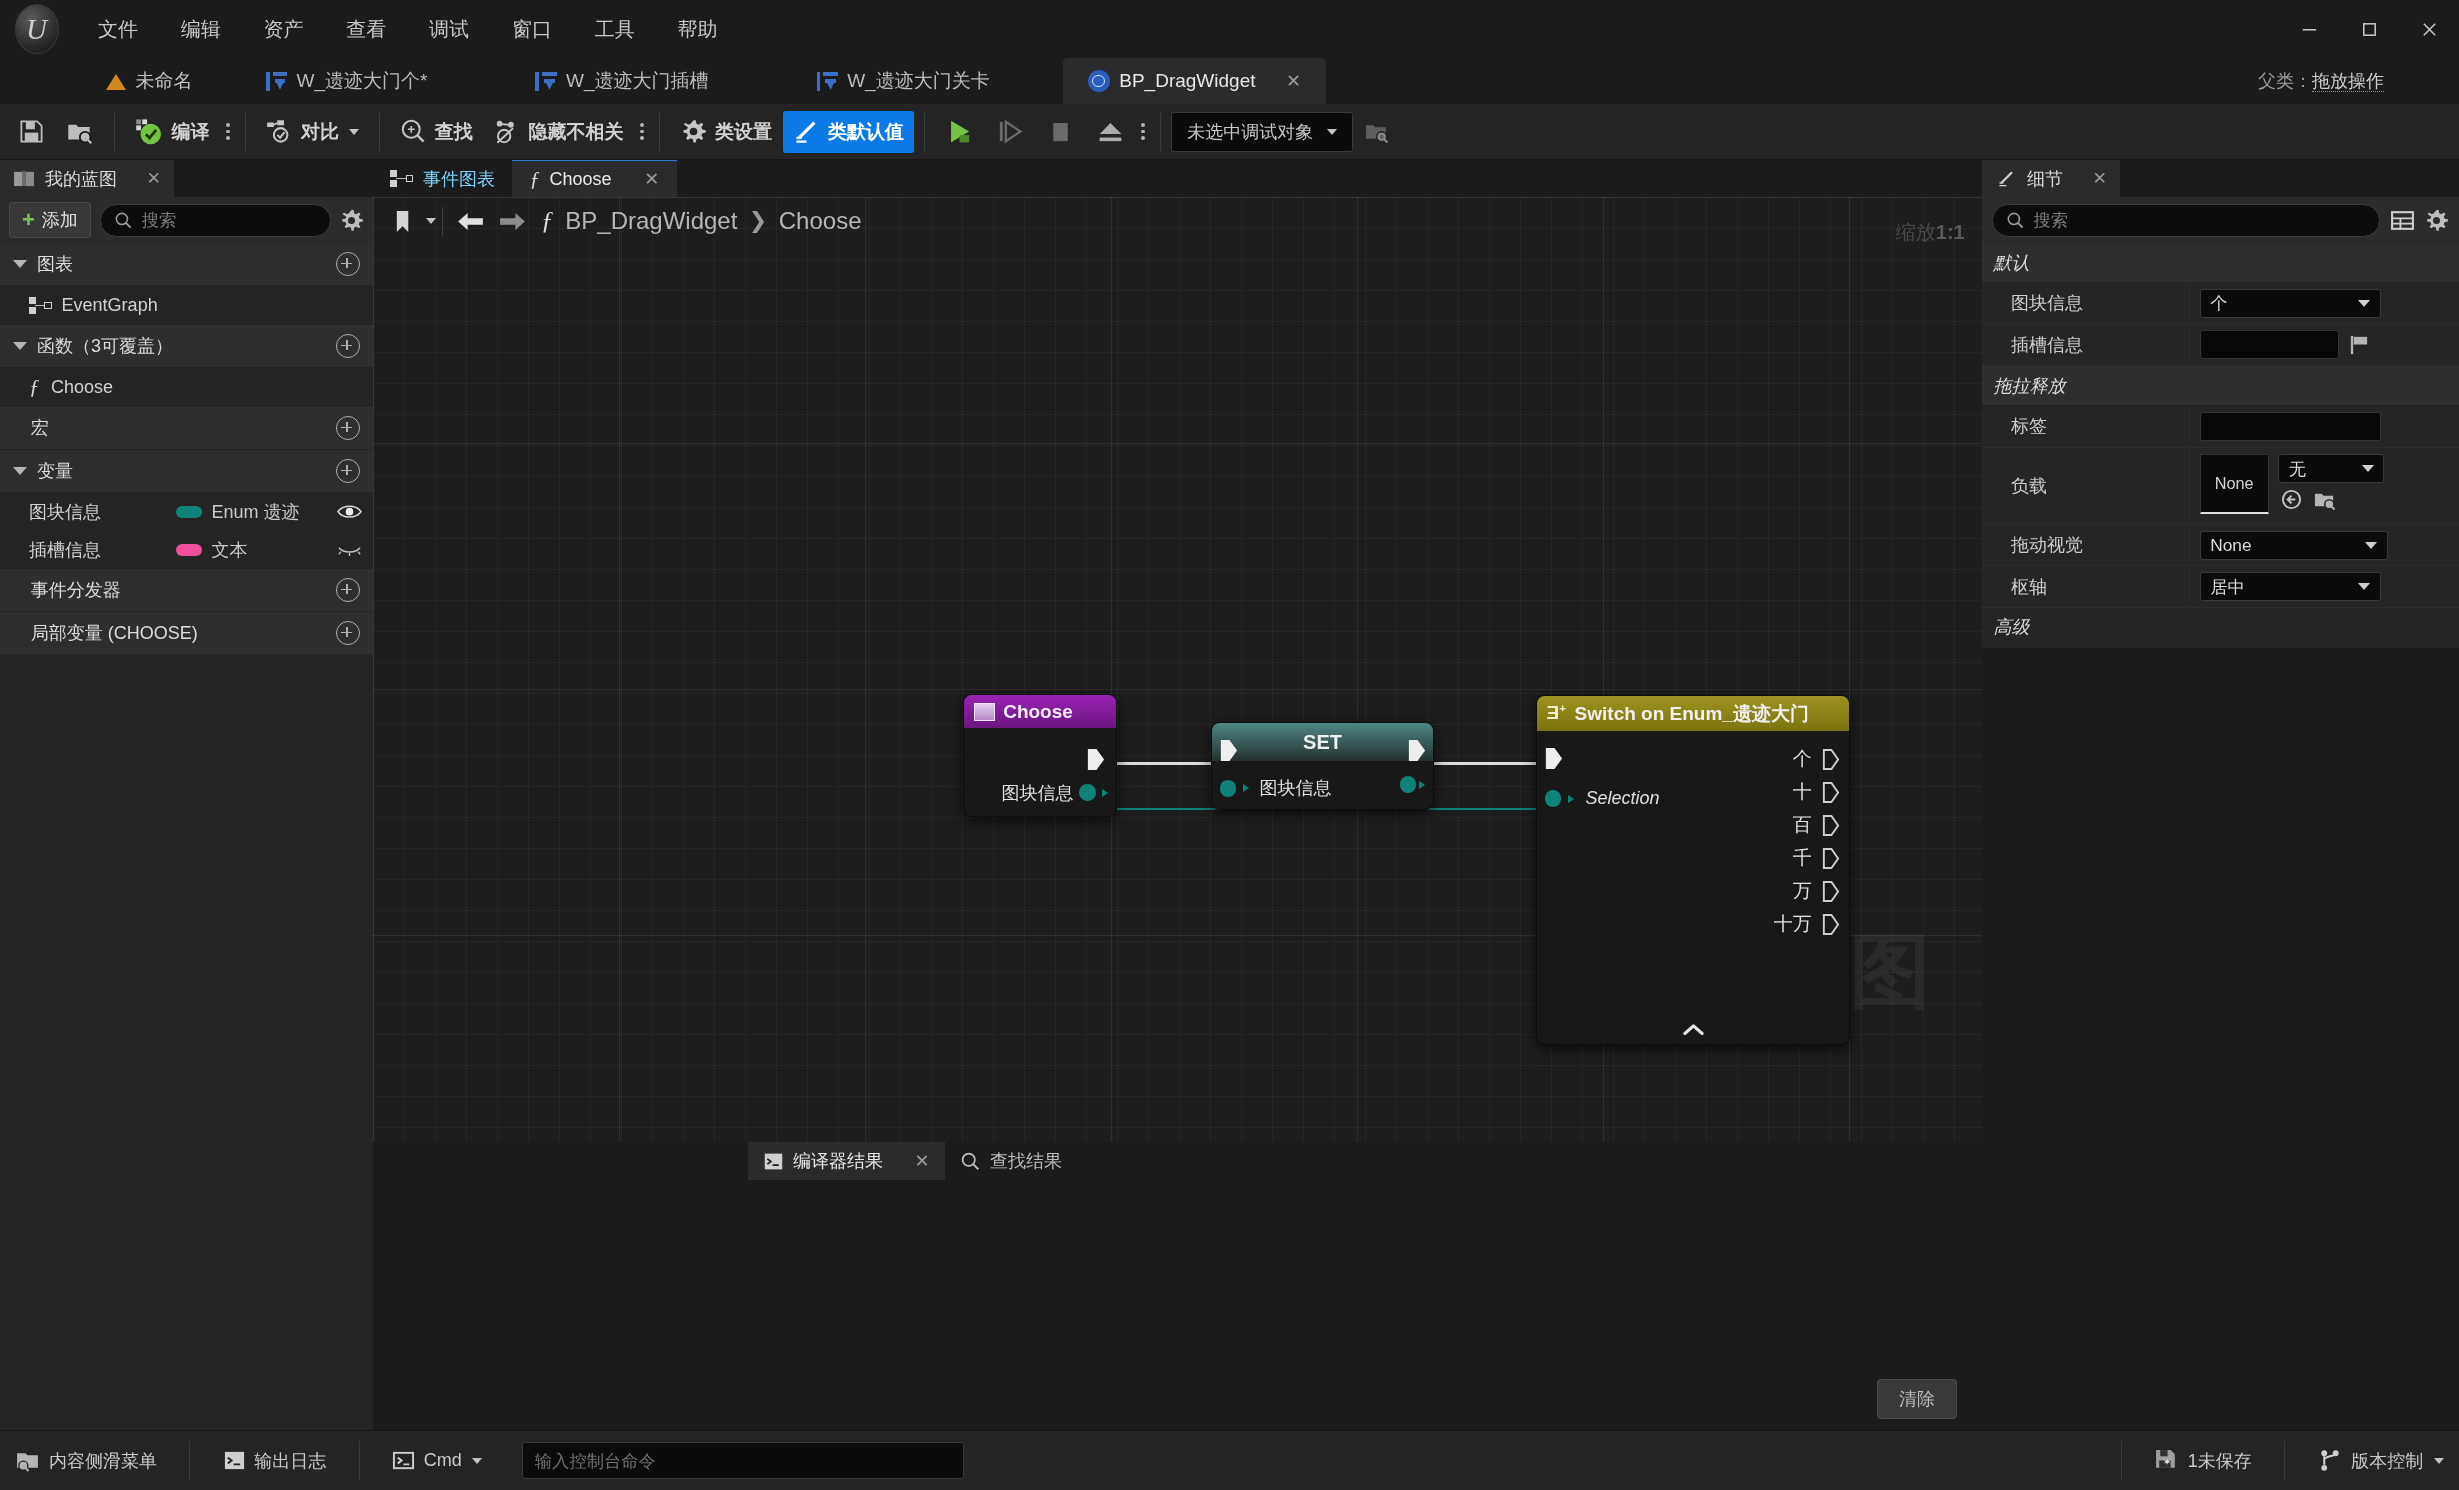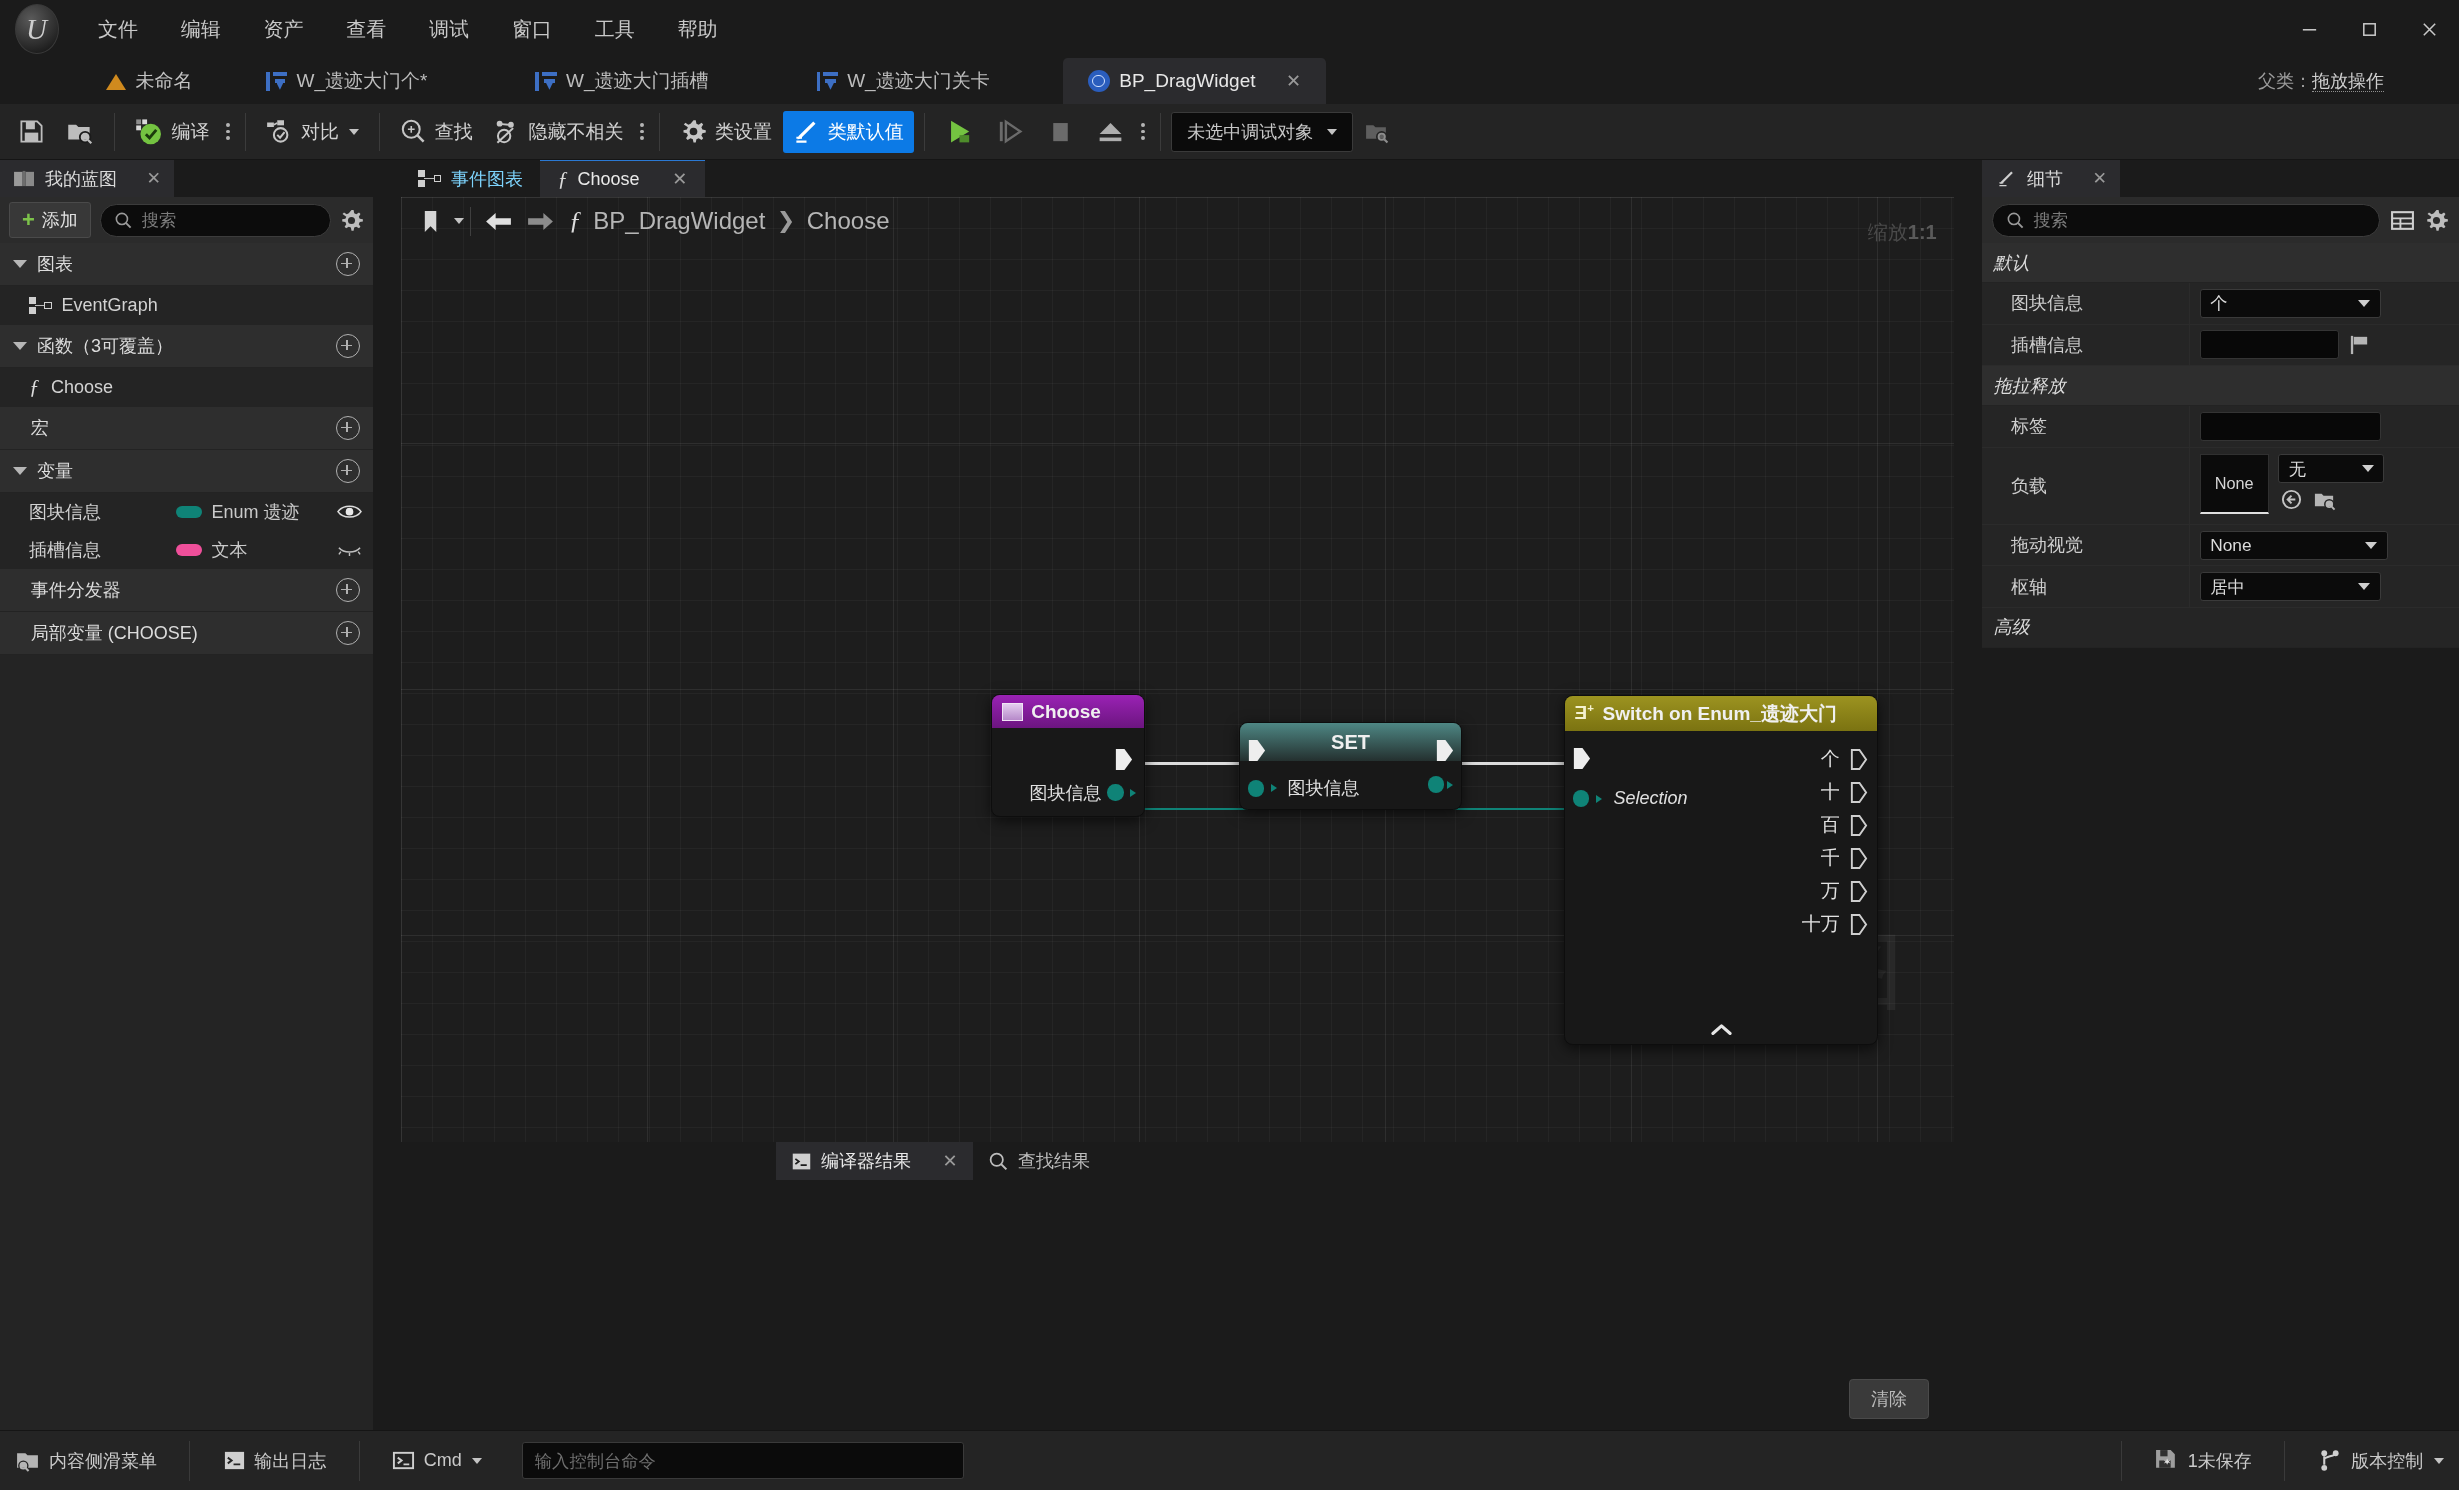--- a/index.html
+++ b/index.html
@@ -54,7 +54,7 @@
 
   
   .toolbar { height:56px; background:#242424; display:flex; align-items:center; padding:0 7.7px; gap:0; flex:none; border-bottom:1px solid #151515; }
-  .tb-btn { display:flex; align-items:center; gap:7.7px; padding:5.8px 10.6px; border-radius:2.9px; font-size:19px; color:#d2d2d2; height:42px; }
+  .tb-btn { display:flex; align-items:center; gap:7.7px; padding:5.8px 10.6px; border-radius:2.9px; font-size:19px; color:#d2d2d2; height:42px;font-weight:bold; }
   .tb-btn.primary { background:#0c7ae6; color:#fff; }
   .tb-sep { width:1px; height:38px; background:#3b3b3b; margin:0 9.6px; }
   .kebab { width:15.4px; display:flex; flex-direction:column; align-items:center; justify-content:center; gap:2.9px; height:42px; }

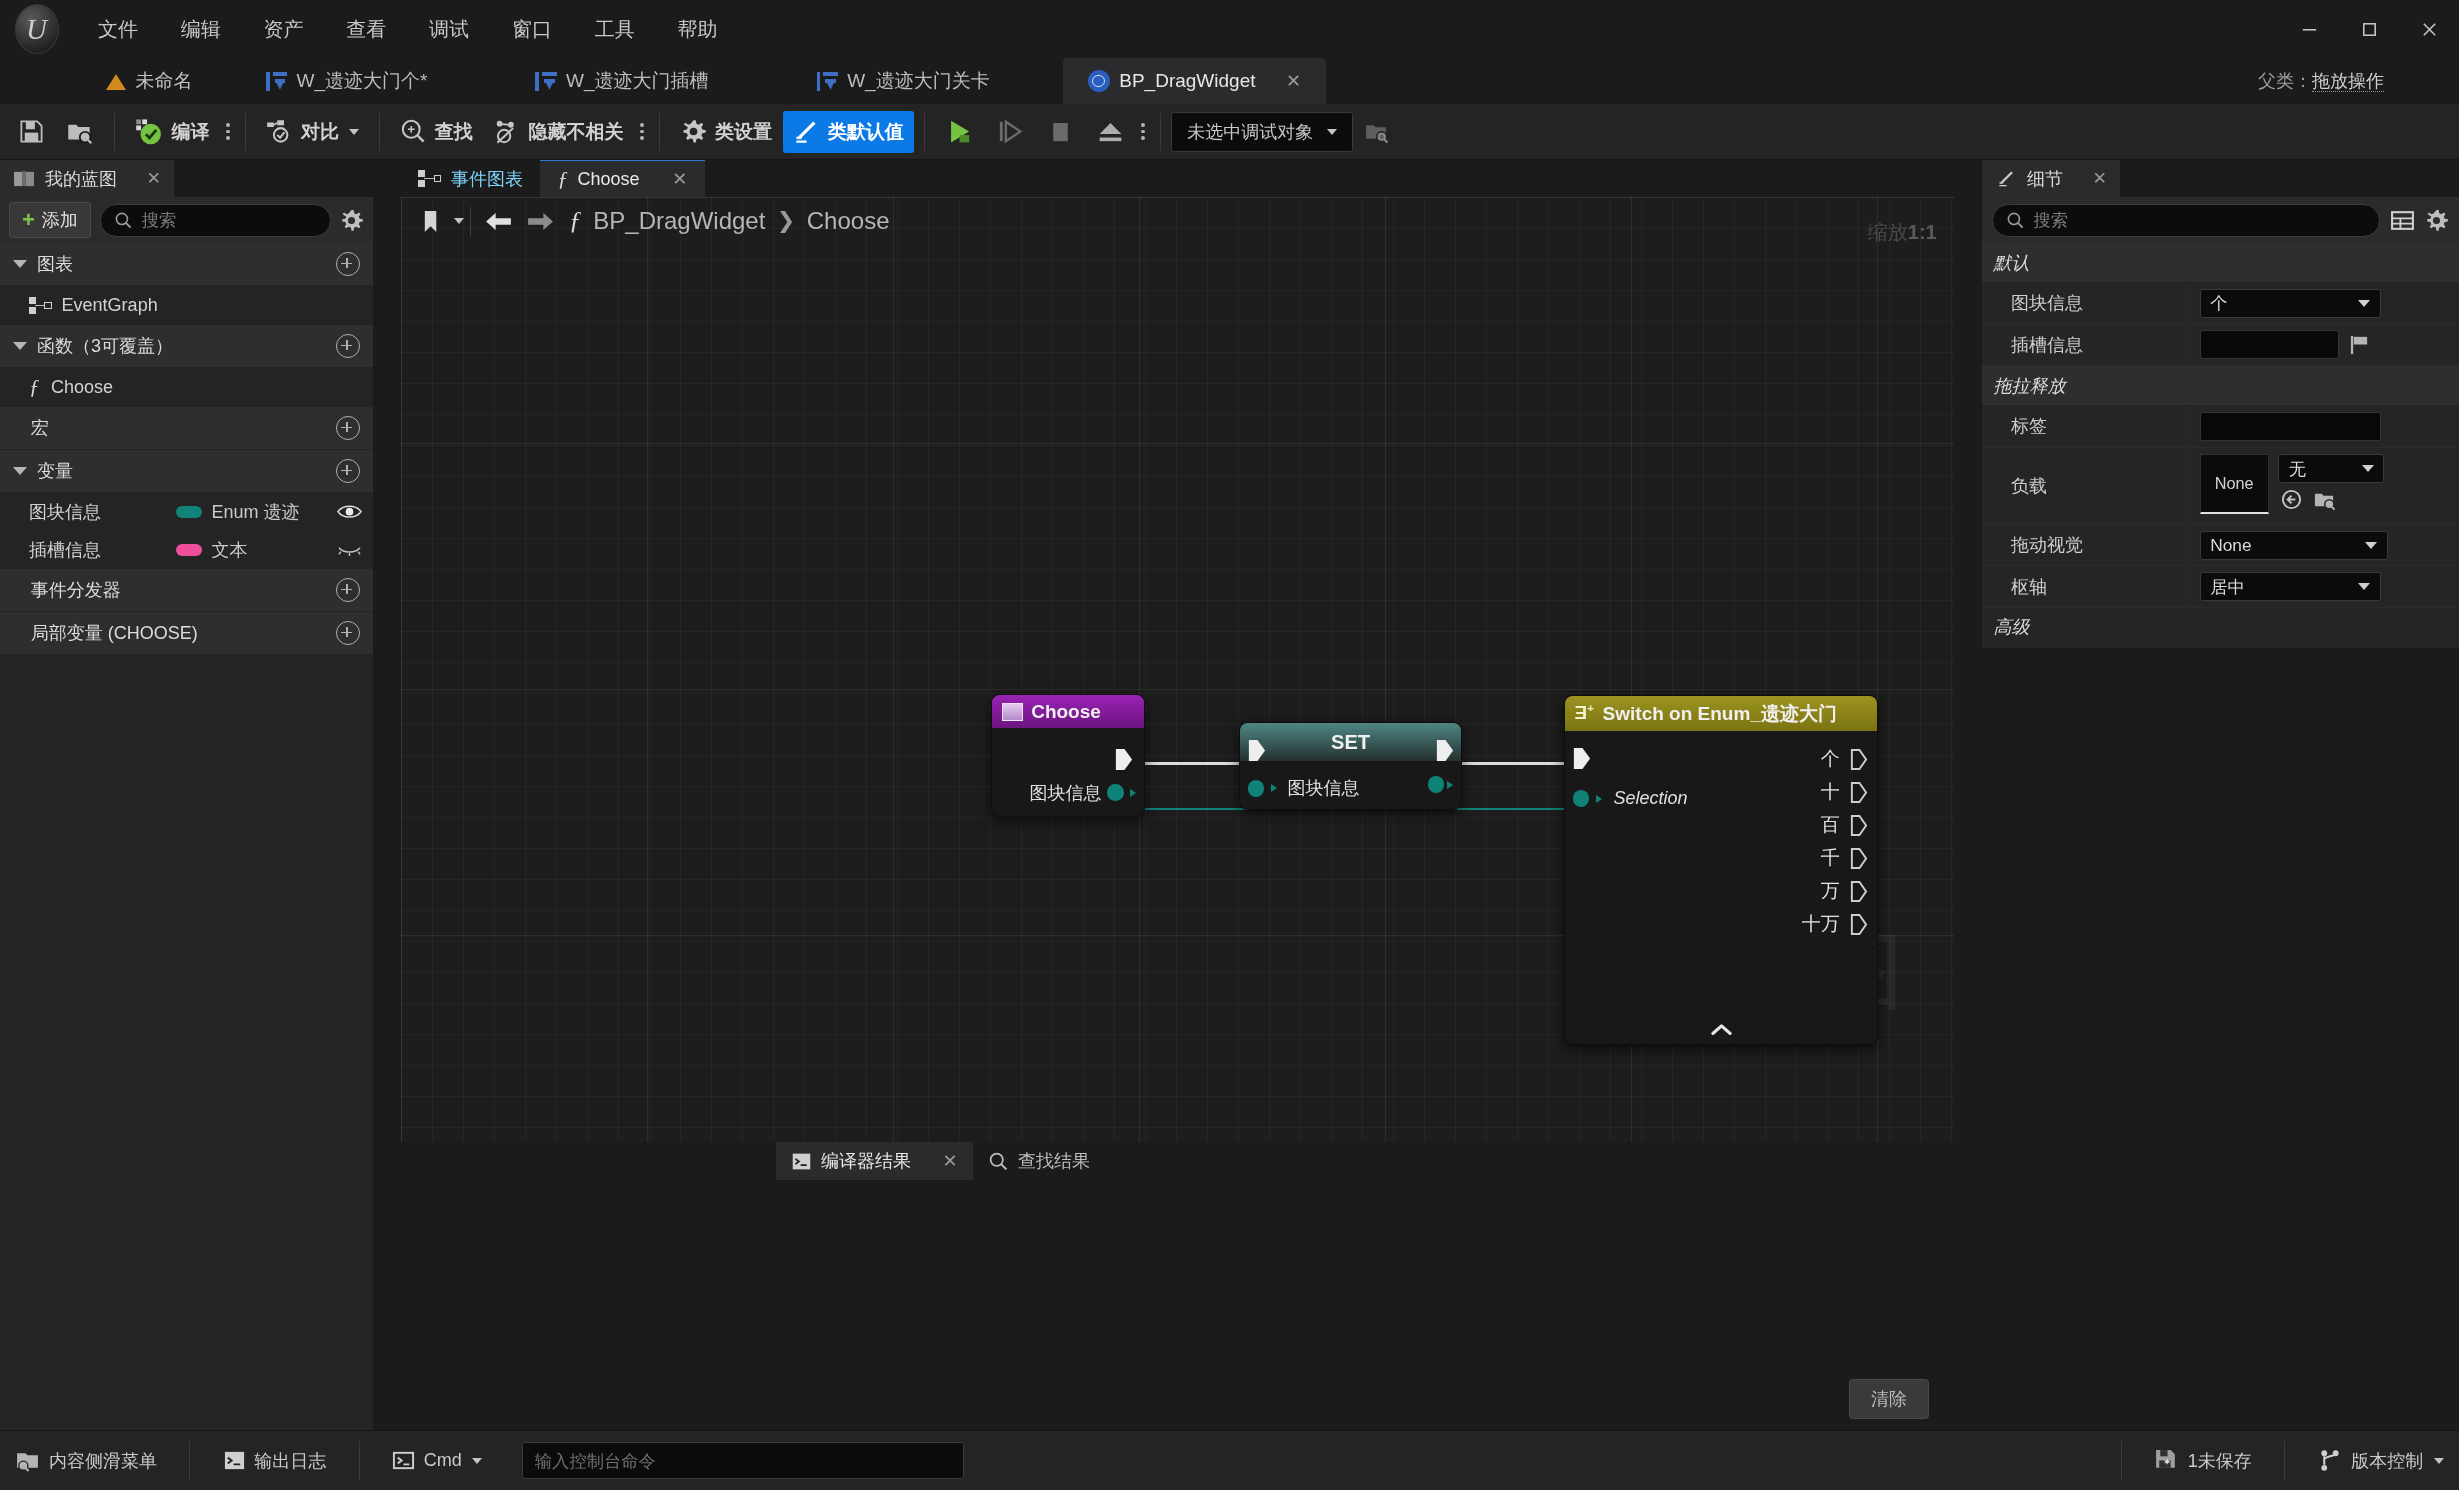--- a/index.html
+++ b/index.html
@@ -63,7 +63,7 @@
   .debugsel { background:#0b0b0b; border:1px solid #3a3a3a; border-radius:2.9px; height:40px; display:flex; align-items:center; gap:11.5px; padding:0 15.4px; font-size:18px; color:#c7c7c7; }
 
   
-  .body { flex:1; display:flex; min-height:0; background:#1b1b1b;gap:28px; }
+  .body { flex:1; display:flex; min-height:0; background:#1b1b1b; }
 
   
   .leftpanel { width:373px; display:flex; flex-direction:column; background:#242424; flex:none; }

